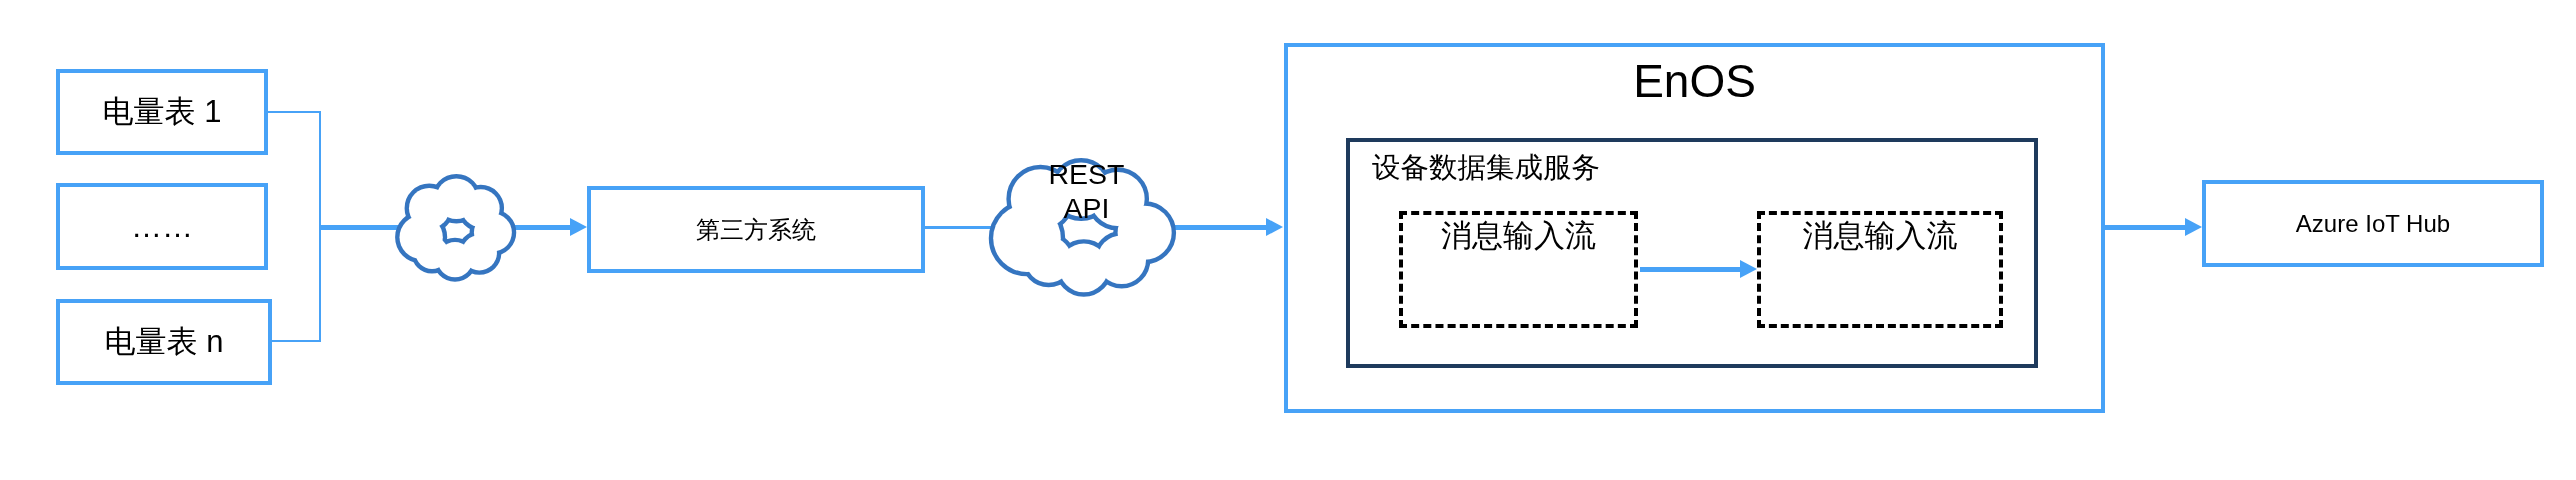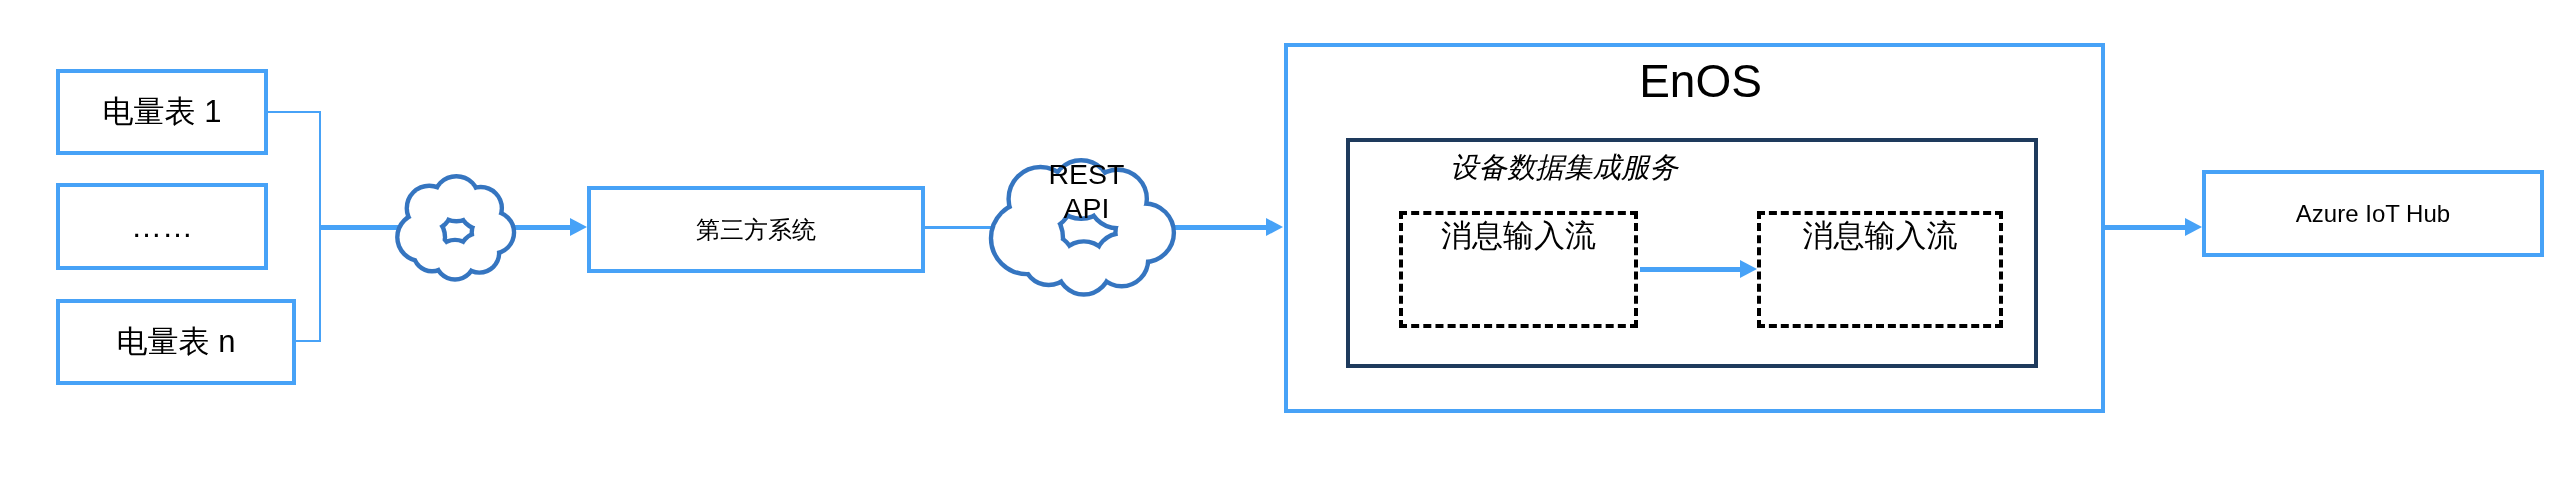--- a/index.html
+++ b/index.html
@@ -33,7 +33,7 @@
   }
   .enos-title{
     position:absolute;z-index:4;text-align:center;
-    font-size:46px;color:var(--text);padding-left:6px;
+    font-size:46px;color:var(--text);
   }
   .service-label{
     position:absolute;z-index:4;font-size:28.5px;color:var(--text);white-space:nowrap;

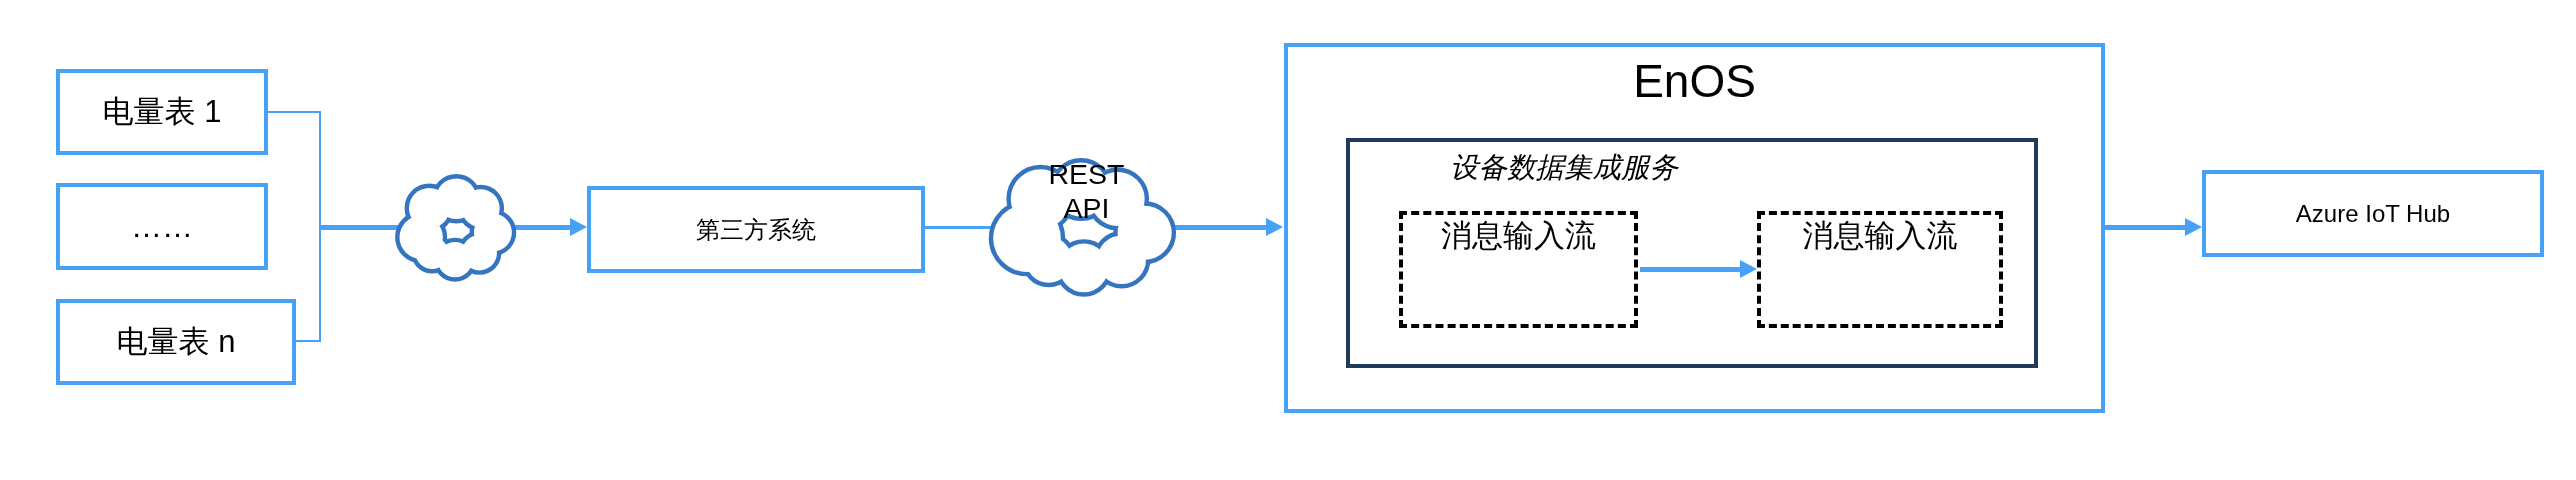--- a/index.html
+++ b/index.html
@@ -151,7 +151,7 @@
   <div class="enos-title" style="left:1284px;top:54px;width:821px;">EnOS</div>
 
   <div class="container service-box" style="left:1346px;top:138px;width:692px;height:230px;"></div>
-  <div class="service-label" style="left:1450px;top:149px;font-style:italic;">设备数据集成服务</div>
+  <div class="service-label" style="left:1372px;top:149px;">设备数据集成服务</div>
 
   <div class="dashed-node" style="left:1399px;top:211px;width:239px;height:117px;">
     <span class="lbl">消息输入流</span>

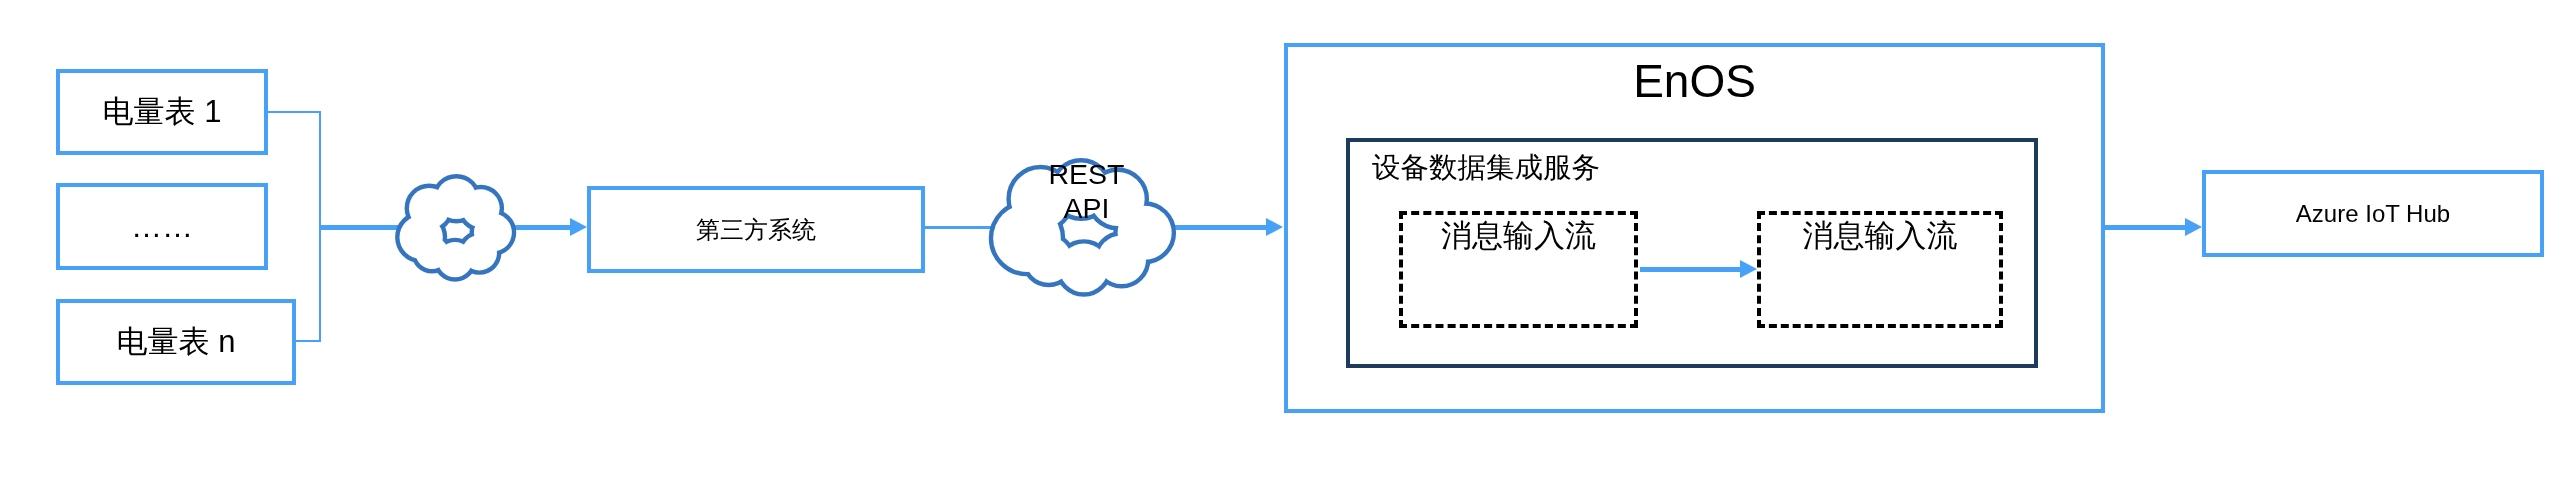--- a/index.html
+++ b/index.html
@@ -160,7 +160,7 @@
     <span class="lbl">消息输入流</span>
   </div>
 
-  <div class="node" style="left:2202px;top:170px;width:342px;height:87px;">
+  <div class="node" style="left:2202px;top:180px;width:342px;height:87px;">
     <span class="lbl azure-label">Azure IoT Hub</span>
   </div>
 

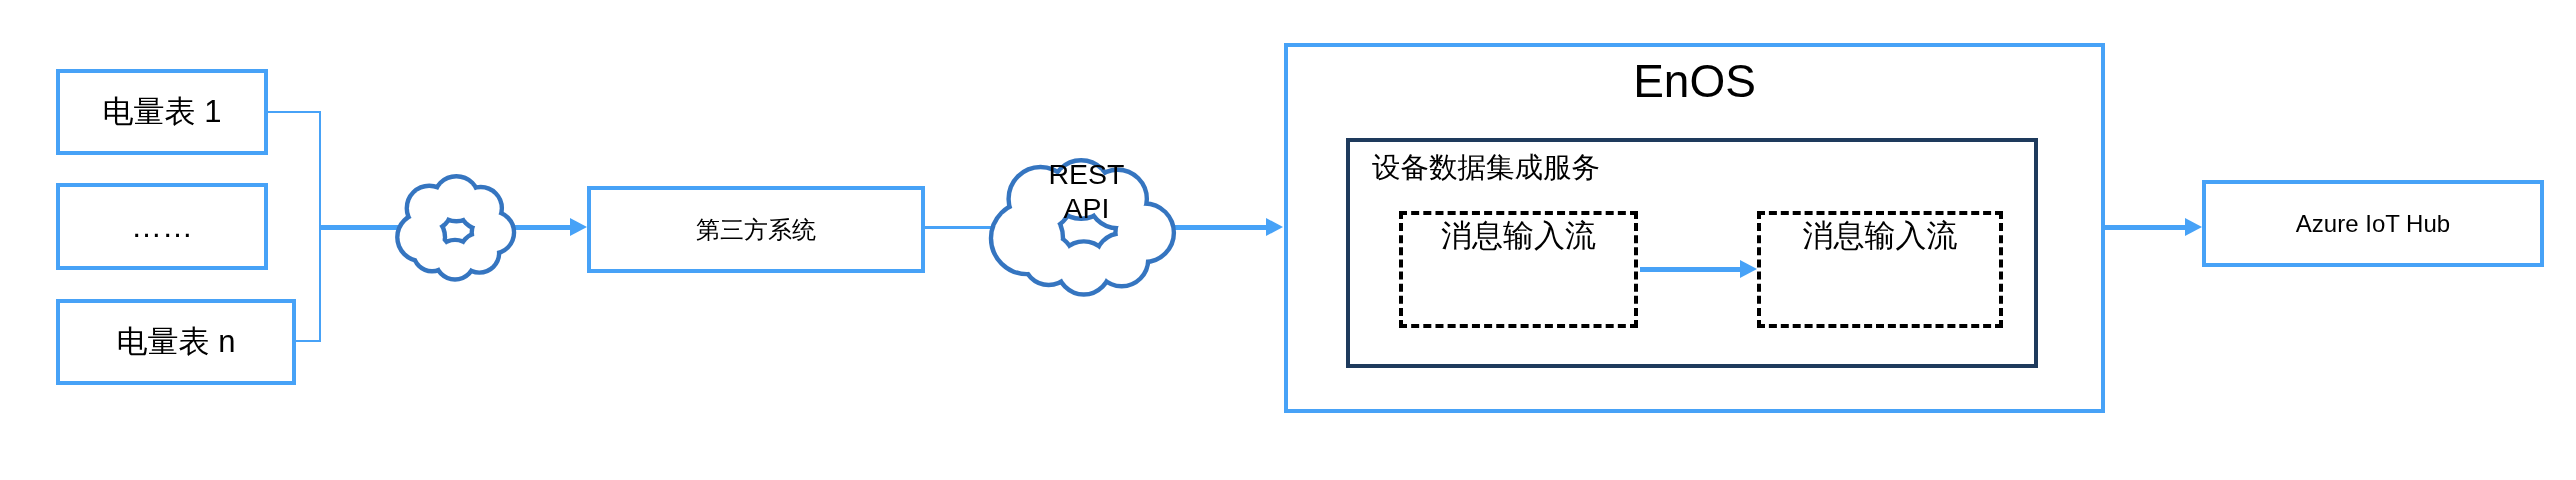--- a/index.html
+++ b/index.html
@@ -139,7 +139,7 @@
   <div class="node" style="left:56px;top:183px;width:212px;height:87px;">
     <span class="lbl">……</span>
   </div>
-  <div class="node" style="left:56px;top:299px;width:240px;height:86px;">
+  <div class="node" style="left:56px;top:299px;width:216px;height:86px;">
     <span class="lbl">电量表 n</span>
   </div>
 

